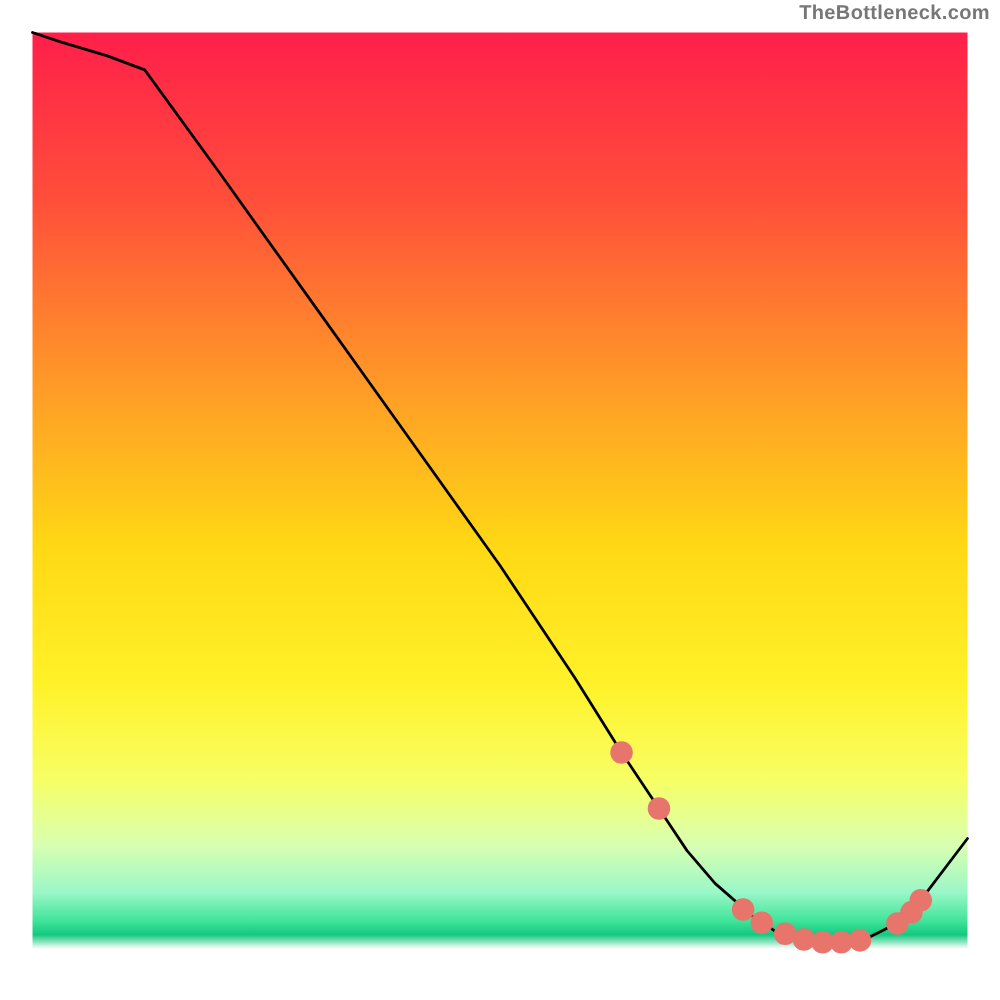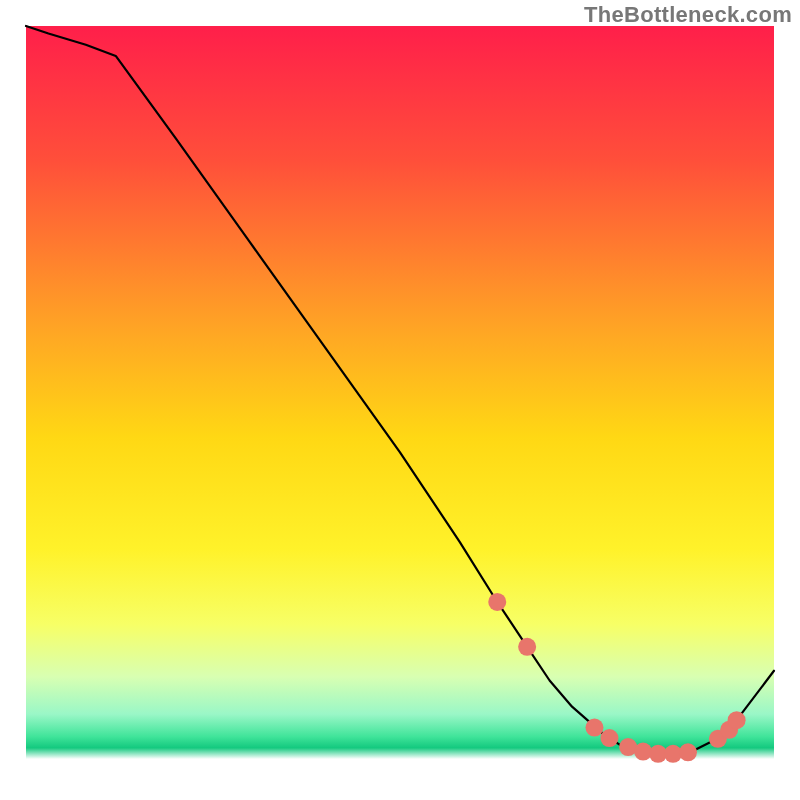--- a/index.html
+++ b/index.html
@@ -19,7 +19,7 @@
     position: absolute;
     top: 2px;
     right: 8px;
-    font-size: 22px;
+    font-size: 16px;
     font-weight: 600;
     letter-spacing: 0.3px;
     color: #777;

